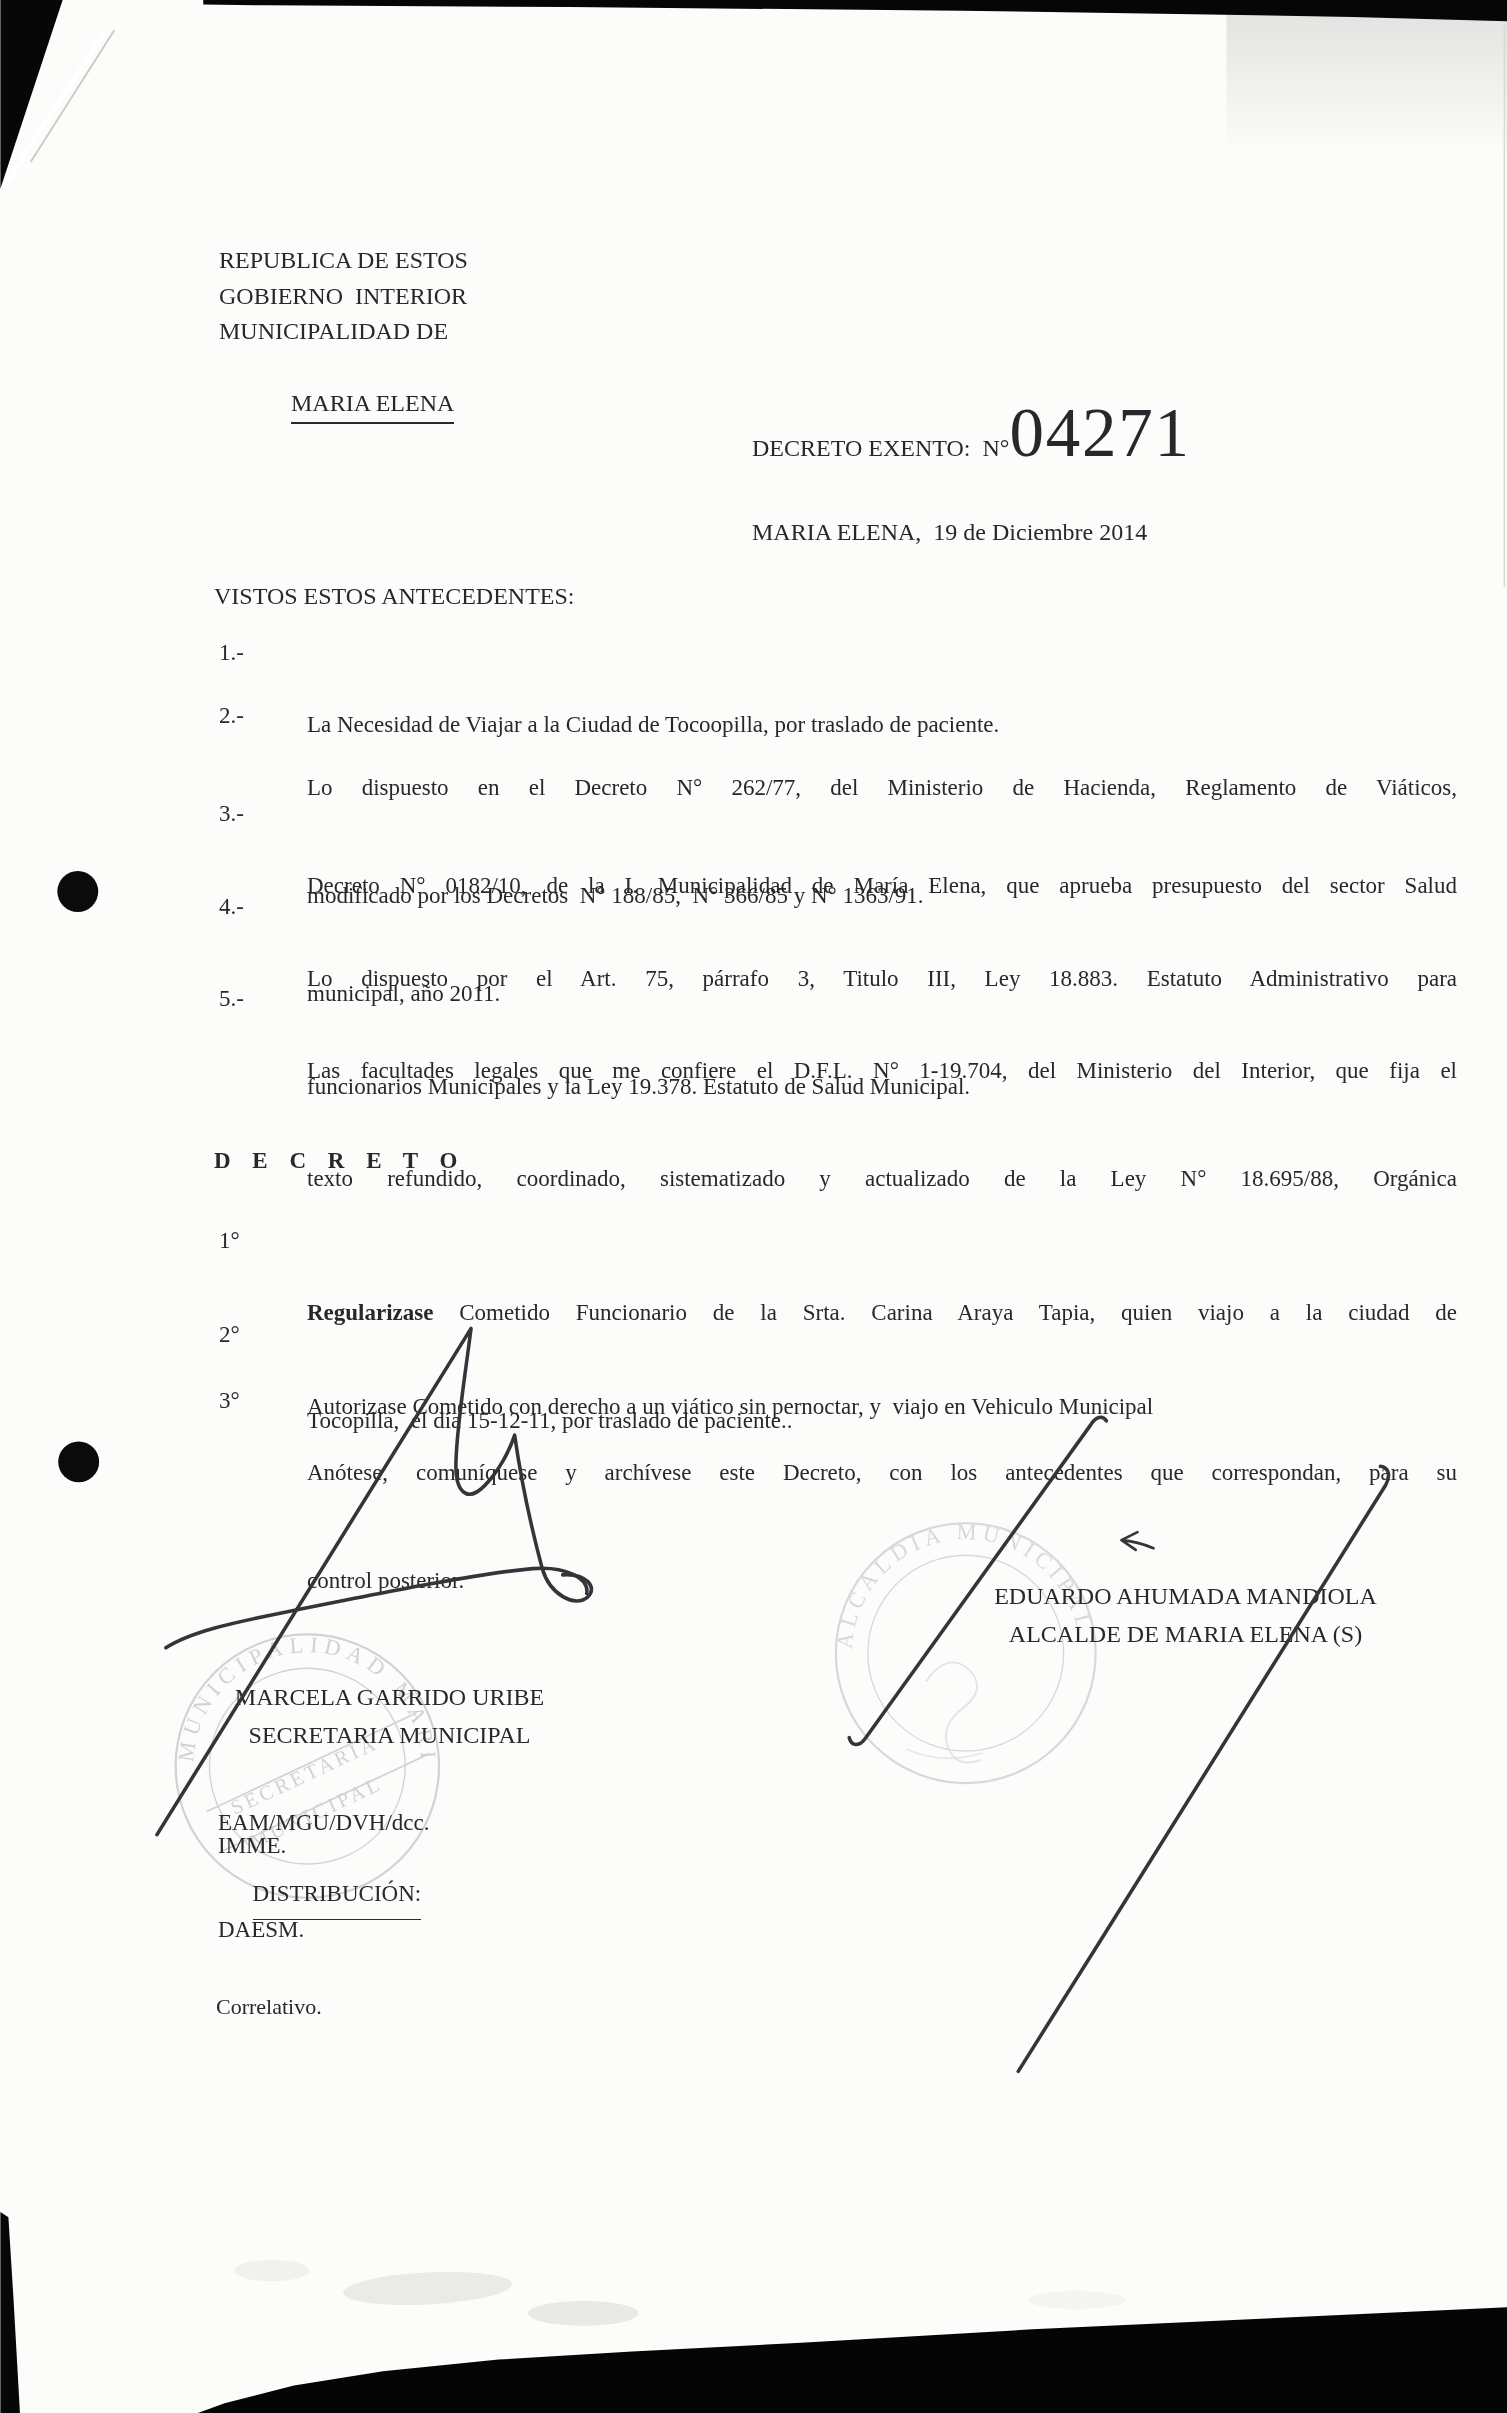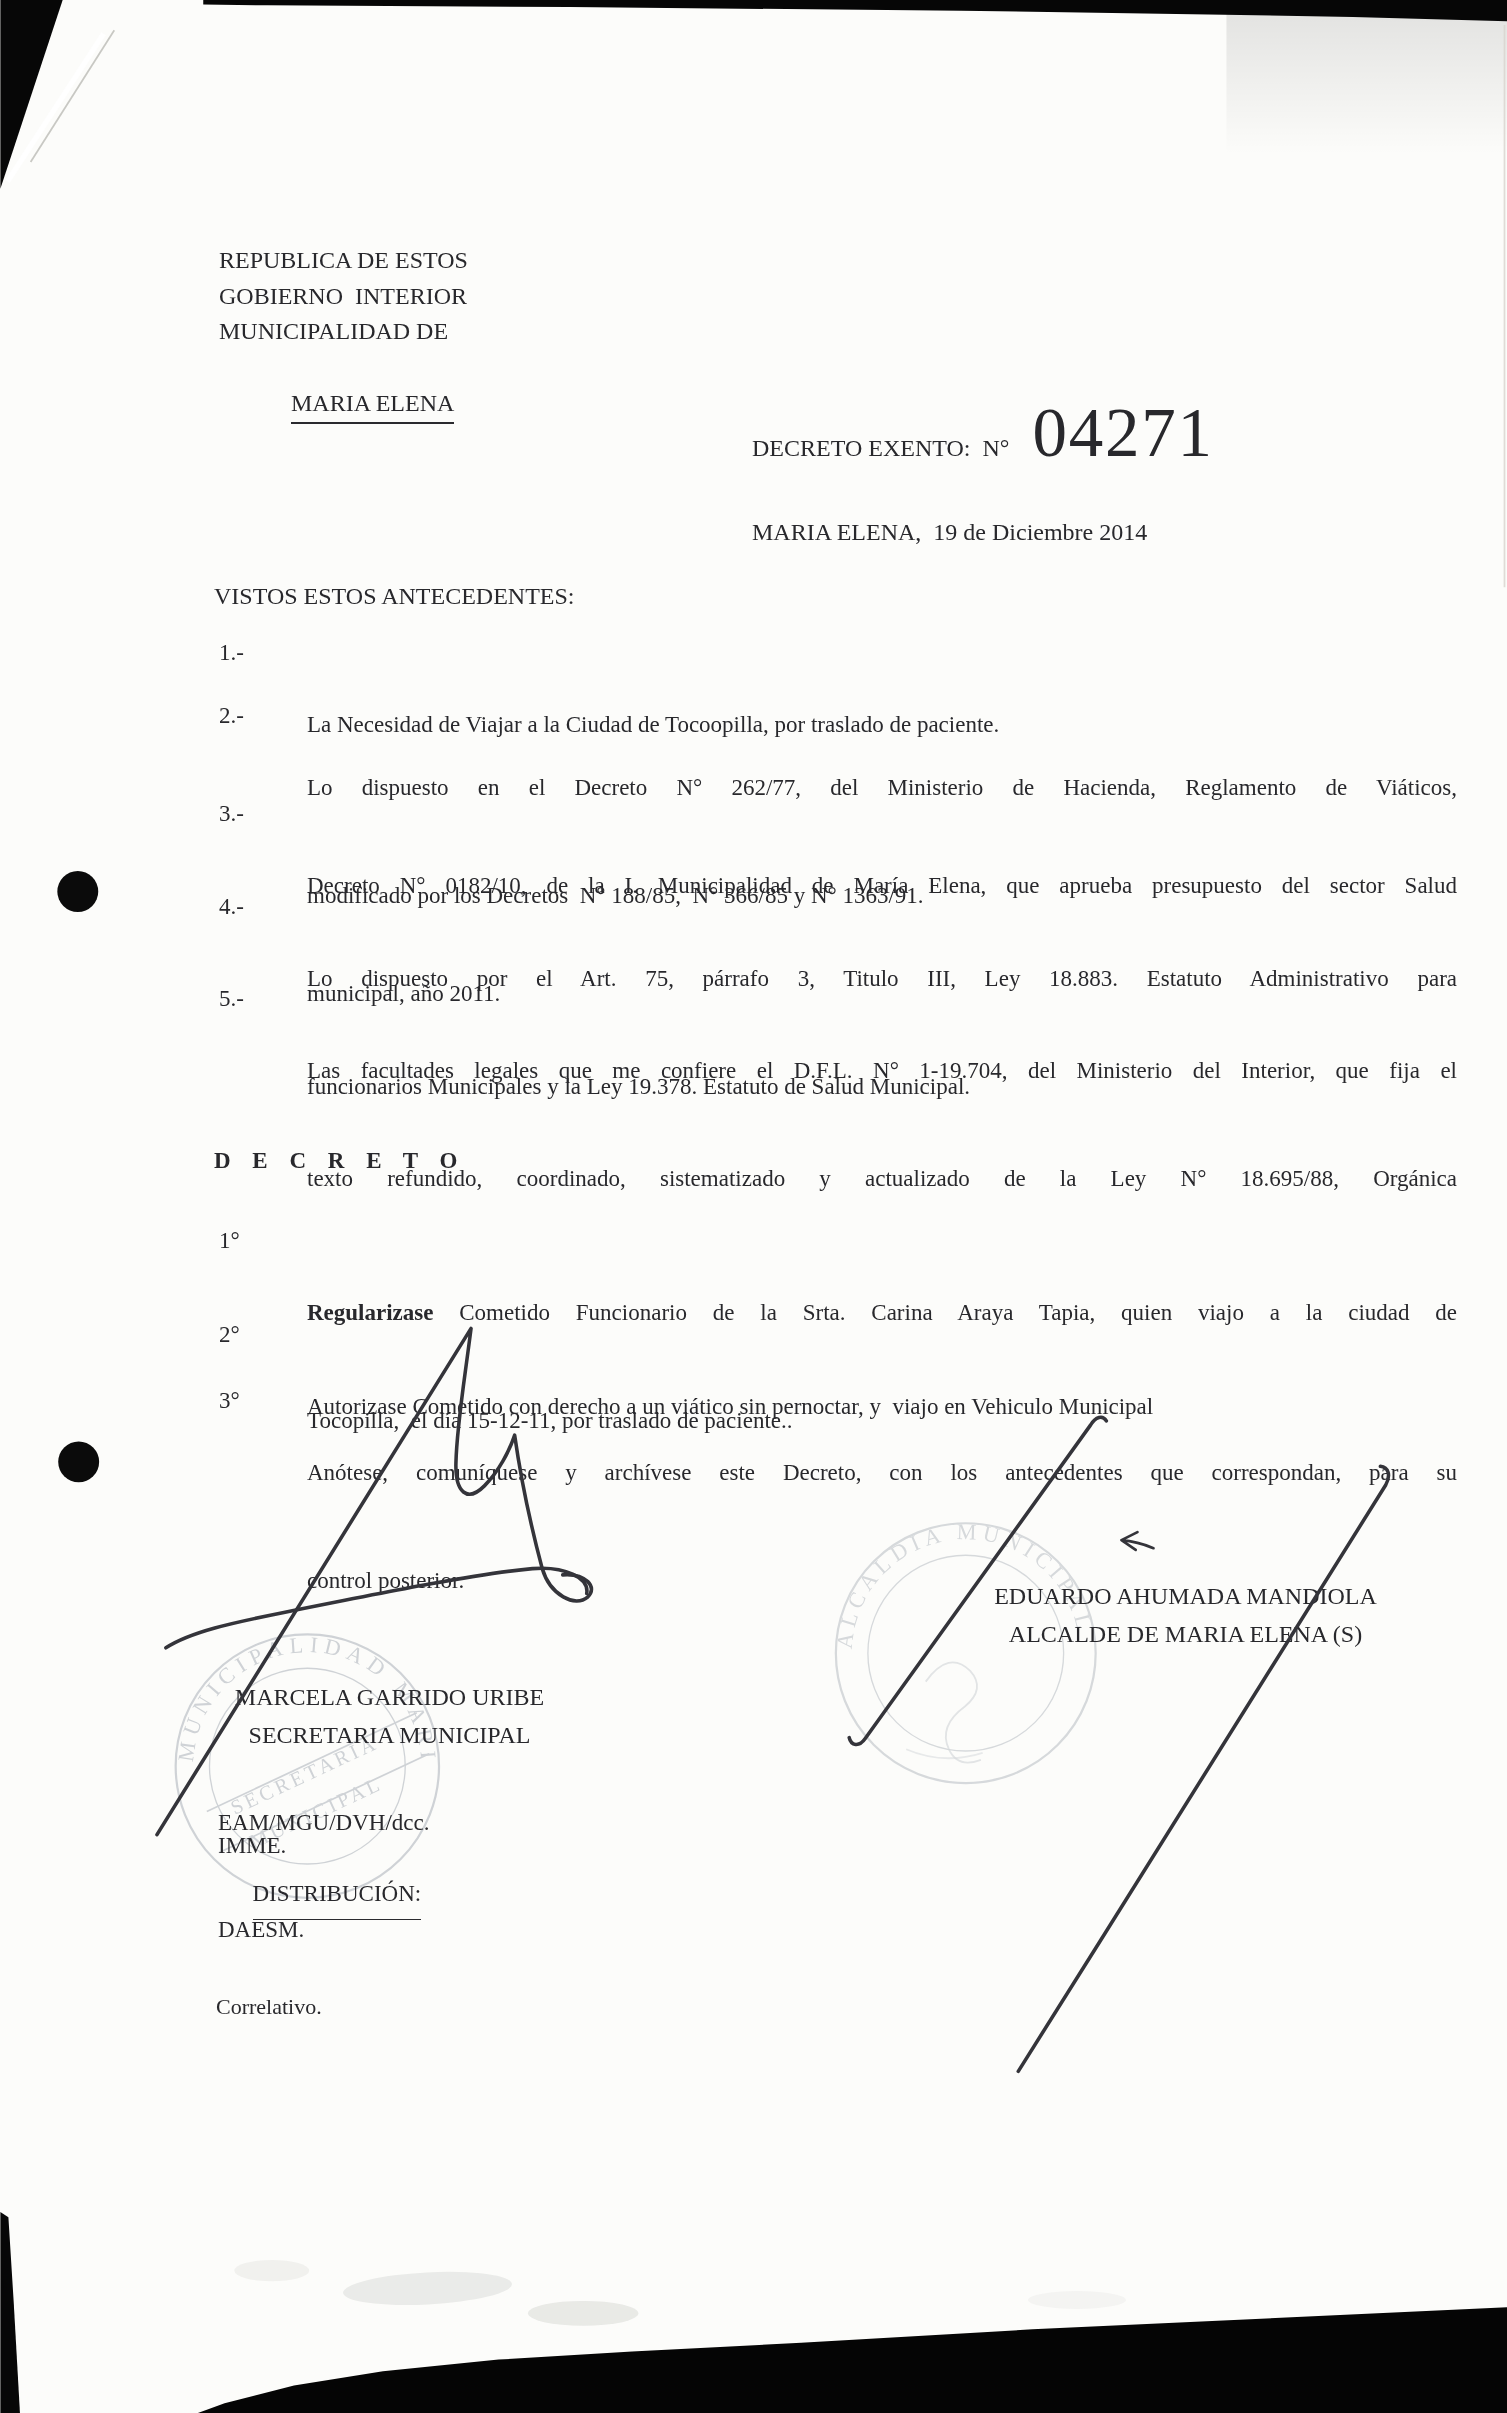--- a/index.html
+++ b/index.html
@@ -22,7 +22,7 @@
   .dist-underline{border-bottom:1.8px solid #2a2a2e;padding-bottom:7px;display:inline-block;}
   .decree-row{display:flex;align-items:baseline;}
   .decree-label{font-size:24px;white-space:pre-wrap;}
-  .decree-number{font-size:69px;letter-spacing:1.8px;margin-left:23px;line-height:1;}
+  .decree-number{font-size:69px;letter-spacing:1.8px;line-height:1;}
   .heading{font-size:23px;font-weight:bold;letter-spacing:8px;}
   .sig-block{text-align:center;}
   .sig-name{font-size:24px;line-height:38px;white-space:pre-wrap;}

